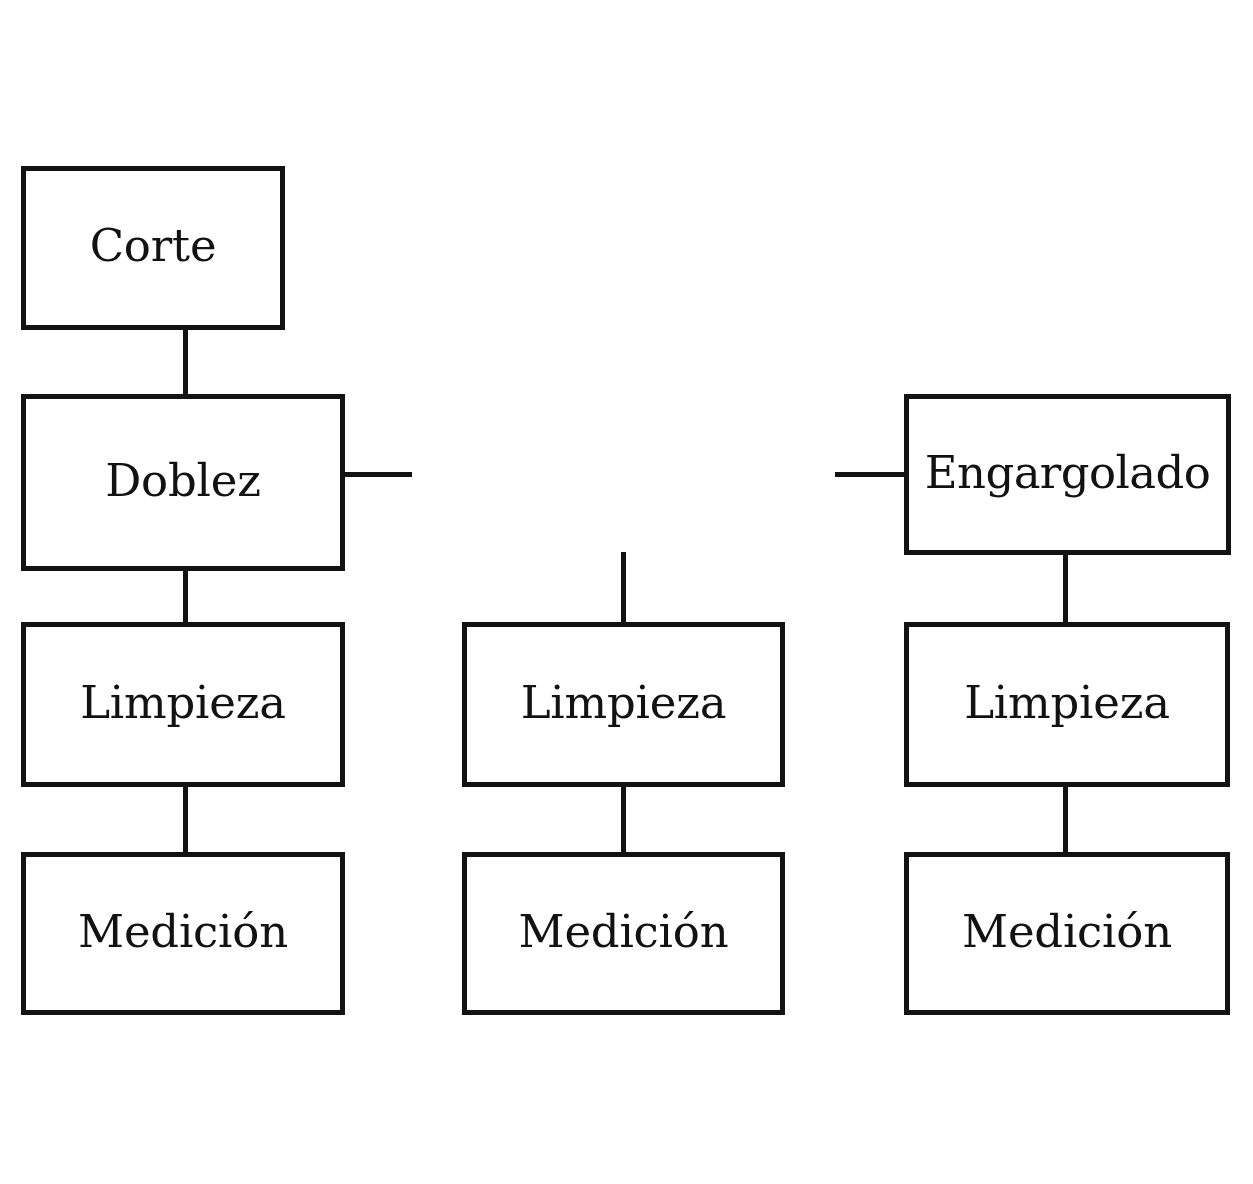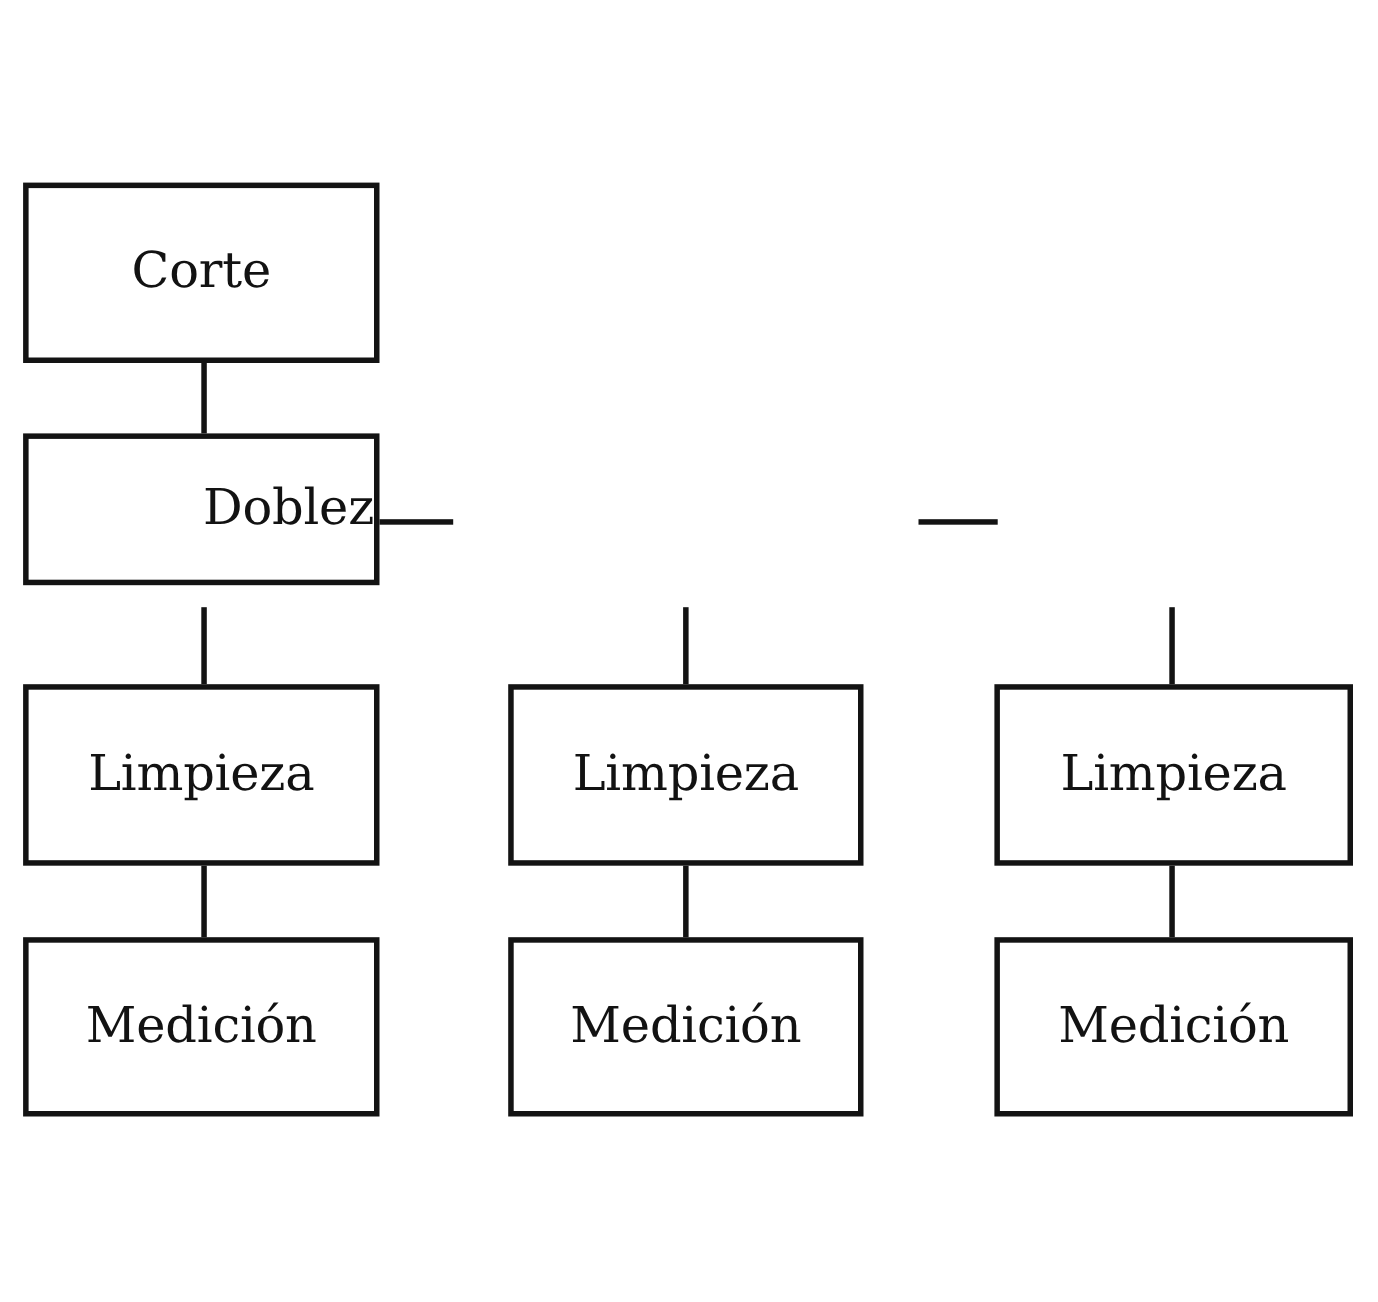--- a/index.html
+++ b/index.html
@@ -73,7 +73,7 @@
 
   <div class="edge v" style="left:1063px; top:784px; height:71px;"></div>
 
-  <div class="node" style="left:21px; top:166px; width:324px; height:164px;">
+  <div class="node" style="left:21px; top:166px; width:264px; height:164px;">
     <span class="node-label">Corte</span>
   </div>
 

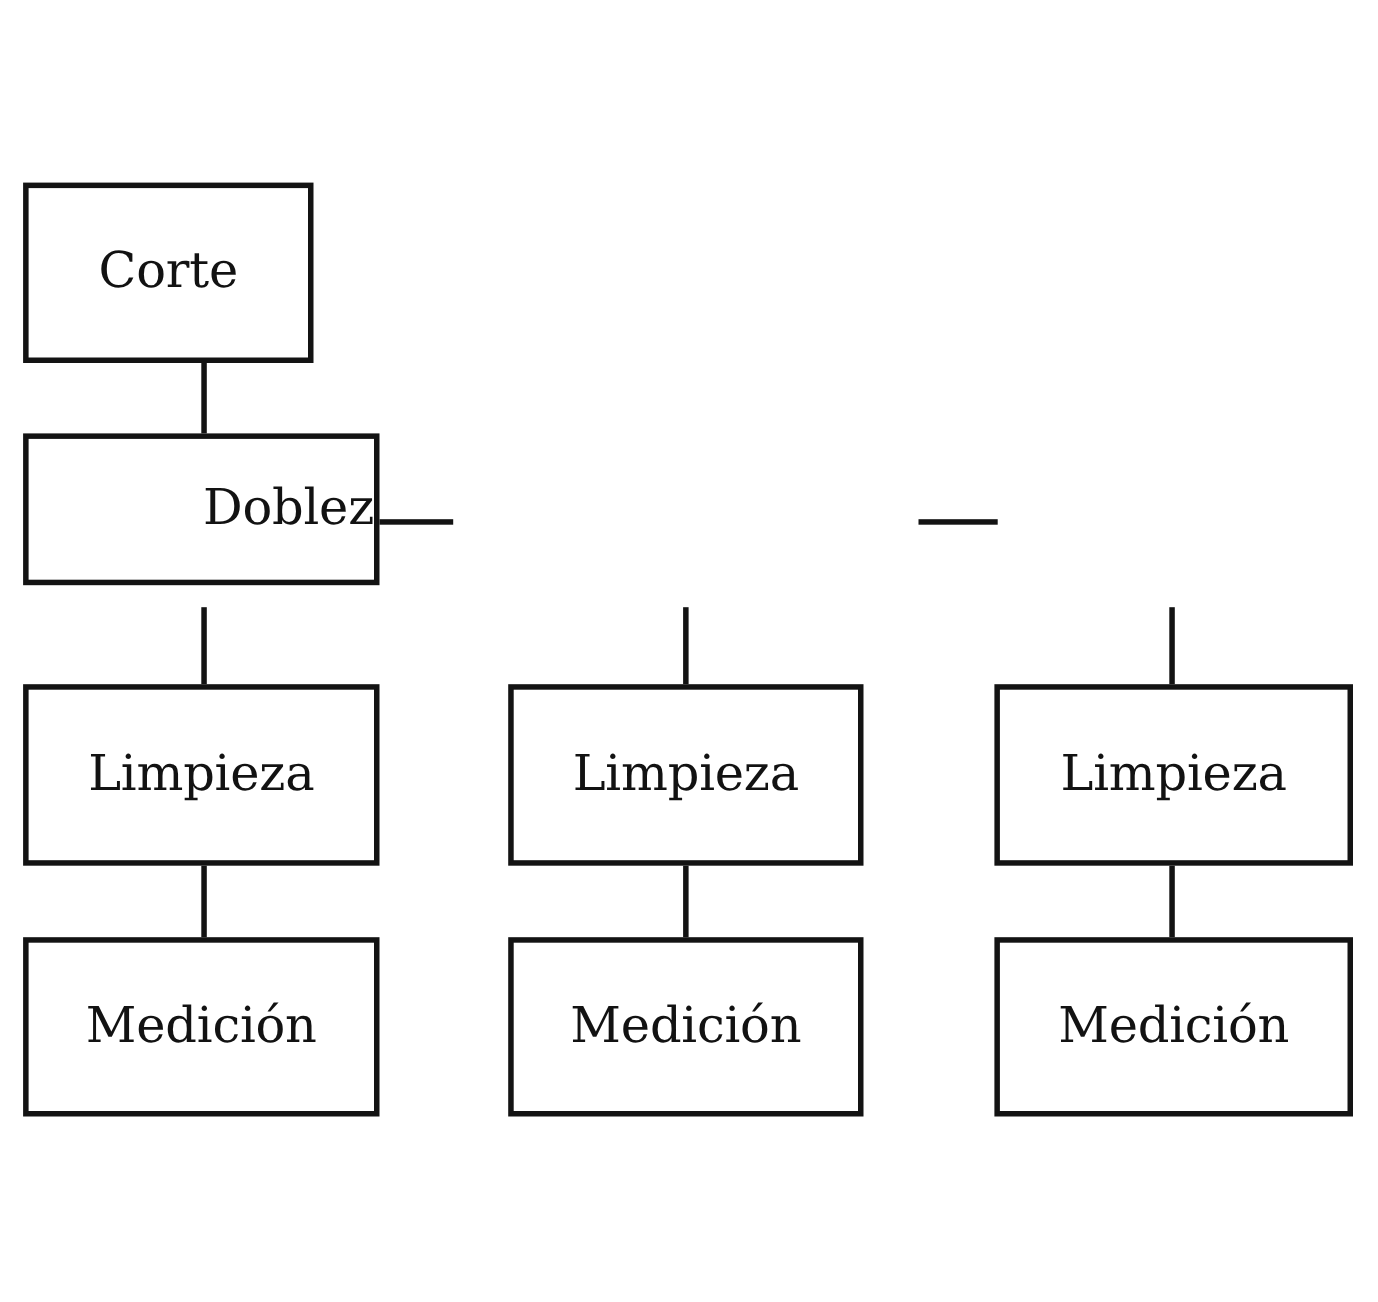--- a/index.html
+++ b/index.html
@@ -77,7 +77,7 @@
     <span class="node-label">Corte</span>
   </div>
 
-  <div class="node" style="left:21px; top:394px; width:324px; height:138px;justify-content:flex-end;">
+  <div class="node" style="left:21px; top:394px; width:324px; height:177px;">
     <span class="node-label">Doblez</span>
   </div>
 

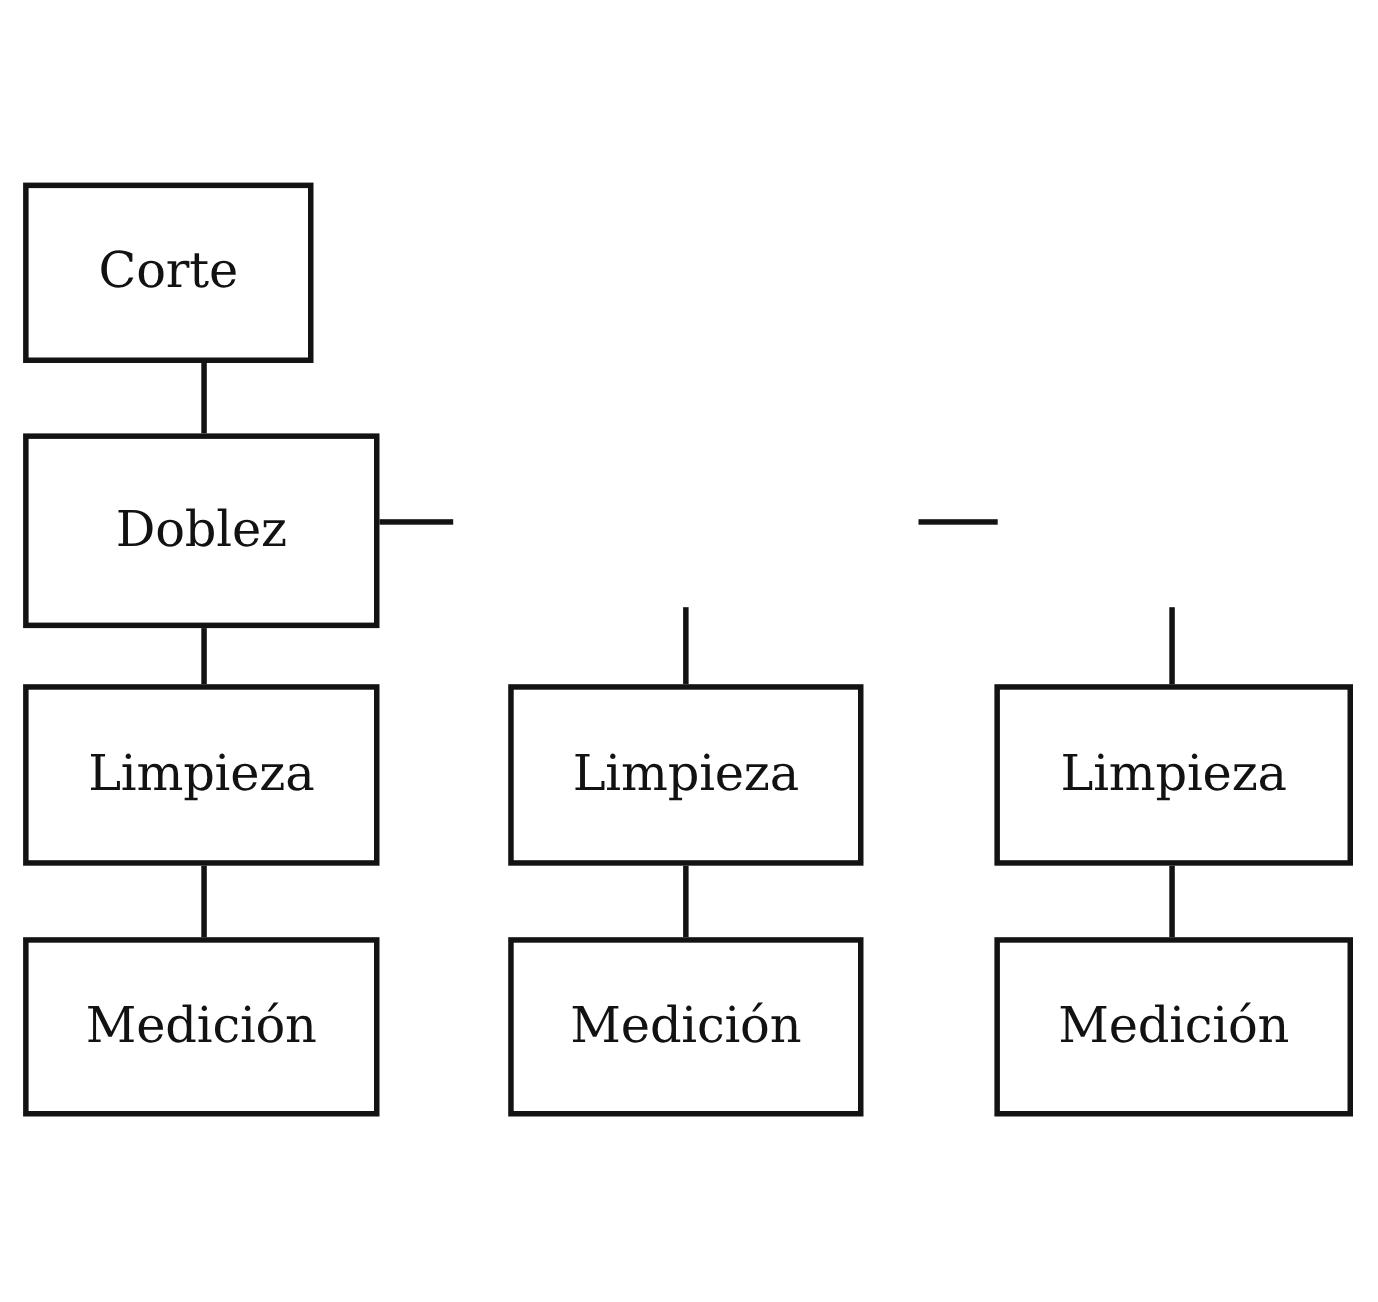--- a/index.html
+++ b/index.html
@@ -82,6 +82,9 @@
   </div>
 
 
+  <div class="node wide" style="left:904px; top:394px; width:327px; height:161px;">
+    <span class="node-label">Engargolado</span>
+  </div>
 
   <div class="node" style="left:21px; top:622px; width:324px; height:165px;">
     <span class="node-label">Limpieza</span>

